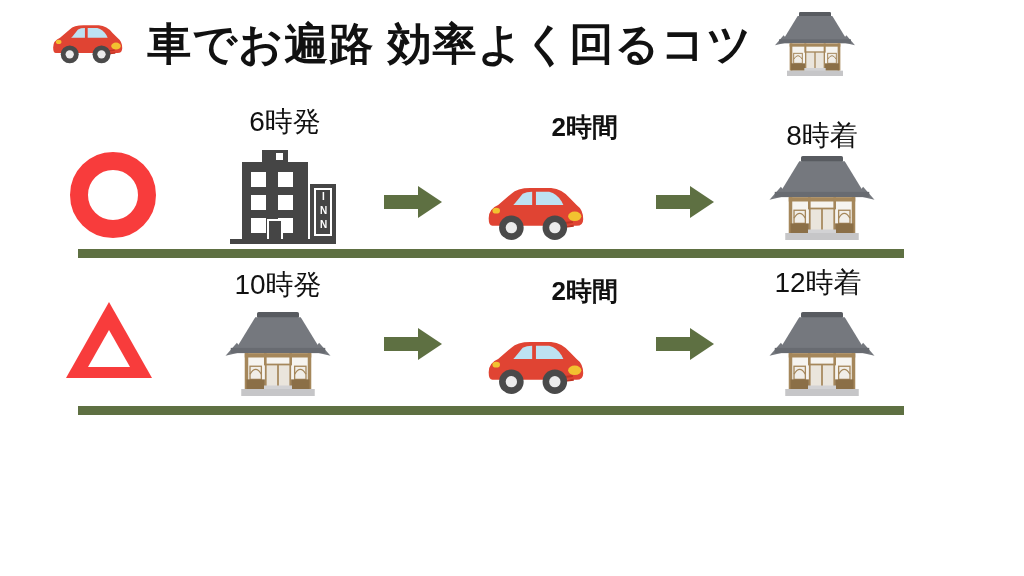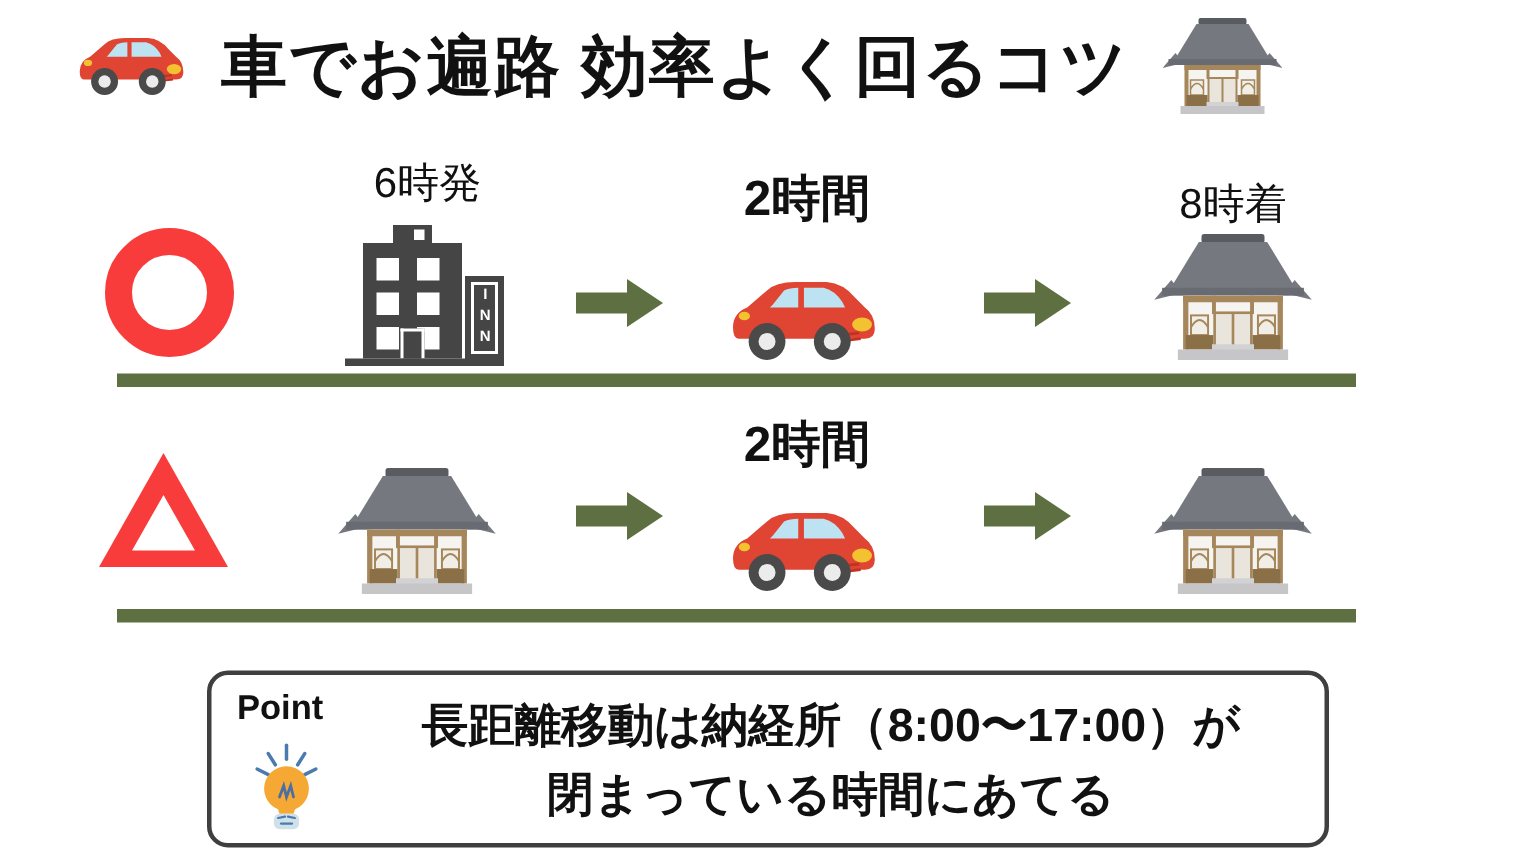--- a/index.html
+++ b/index.html
@@ -21,8 +21,8 @@
   
   .step-label { position:absolute; width:160px; text-align:center;
     font-weight:normal; color:#111; font-size:28px; white-space:nowrap; }
-  .dur-label  { position:absolute; width:160px; text-align:center;
-    font-weight:bold; color:#111; font-size:33px; white-space:nowrap; }
+  .dur-label  { position:absolute; width:160px; text-align:right;
+    font-weight:bold; color:#111; font-size:26px; white-space:nowrap; }
 
   .lbl-r1-origin { left:205px; top:103px; }
   .lbl-r1-dur    { left:458px; top:110px; }

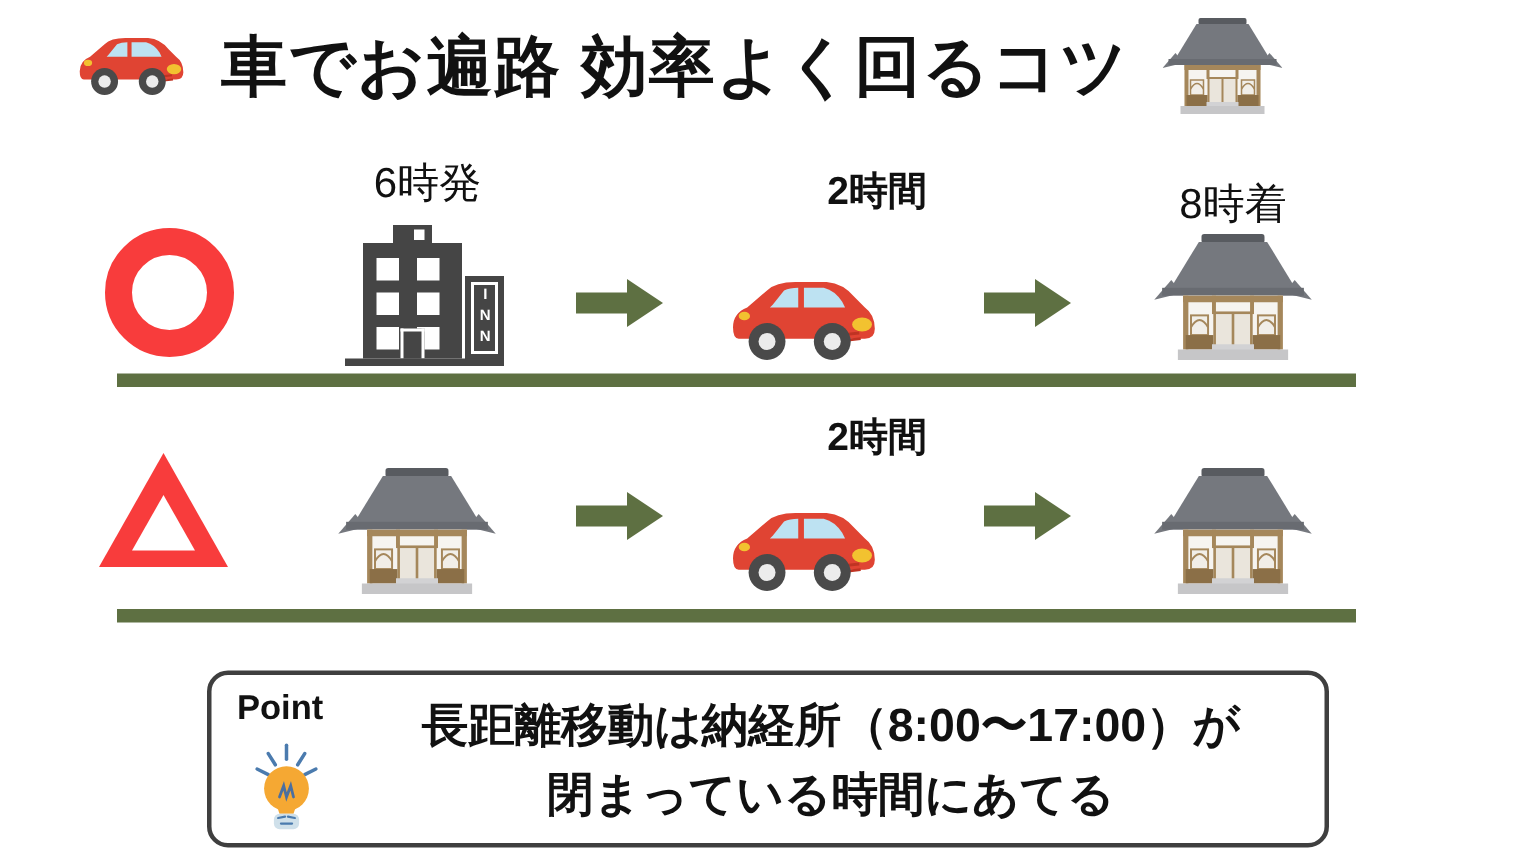--- a/index.html
+++ b/index.html
@@ -213,6 +213,7 @@
       <use href="#sym-triangle"></use>
     </svg>
 
+  <div class="step-label lbl-r2-origin">10時発</div>
   <svg class="icon-abs temple-icon r2-temple-o">
       <use href="#sym-temple"></use>
     </svg>

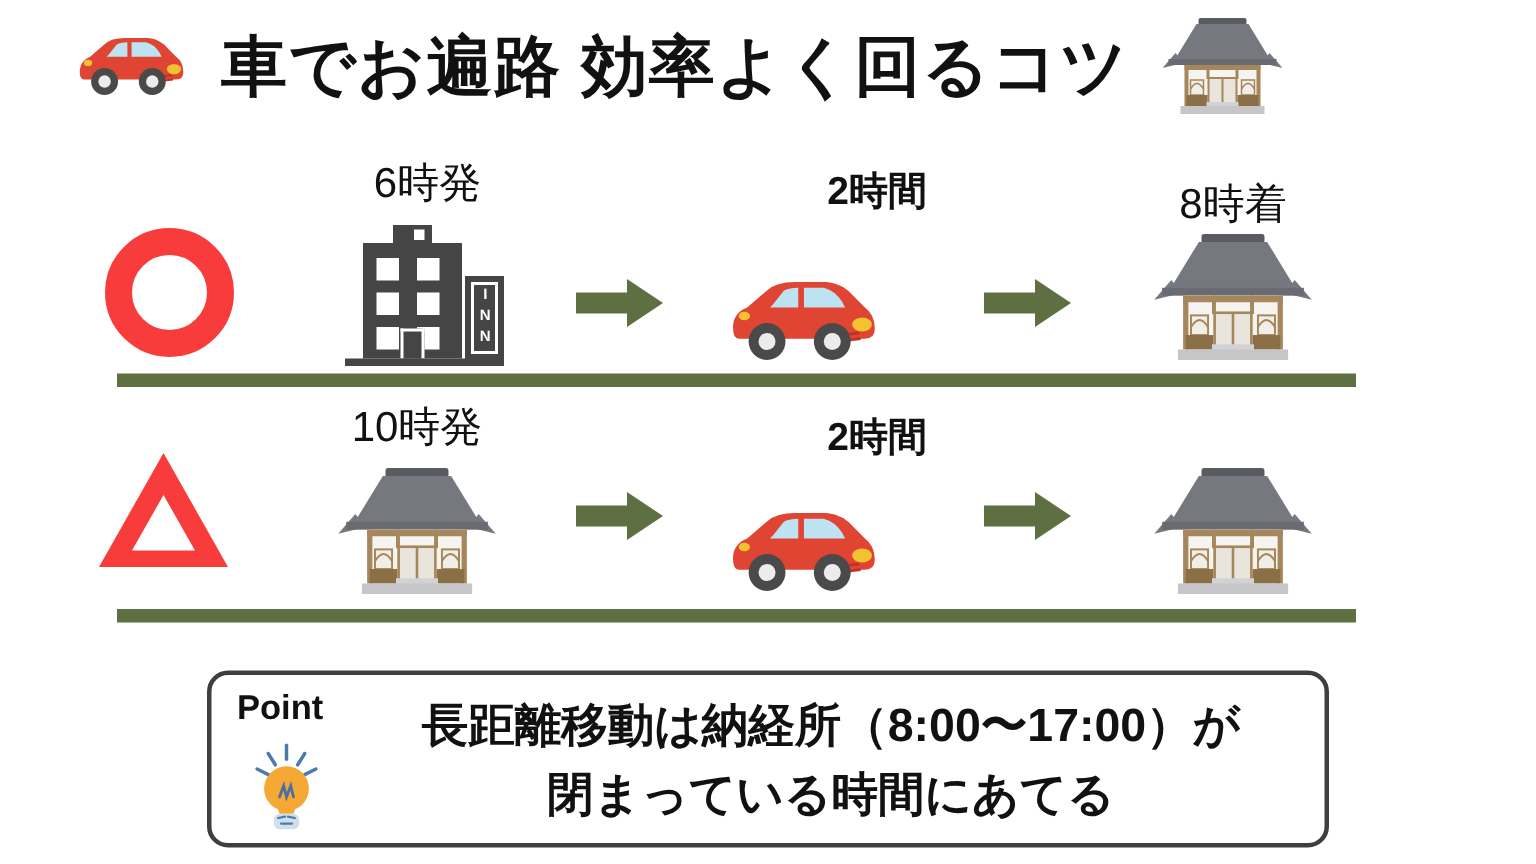--- a/index.html
+++ b/index.html
@@ -231,6 +231,7 @@
       <use href="#sym-arrow"></use>
     </svg>
 
+  <div class="step-label lbl-r2-dest">12時着</div>
   <svg class="icon-abs temple-icon r2-temple-d">
       <use href="#sym-temple"></use>
     </svg>

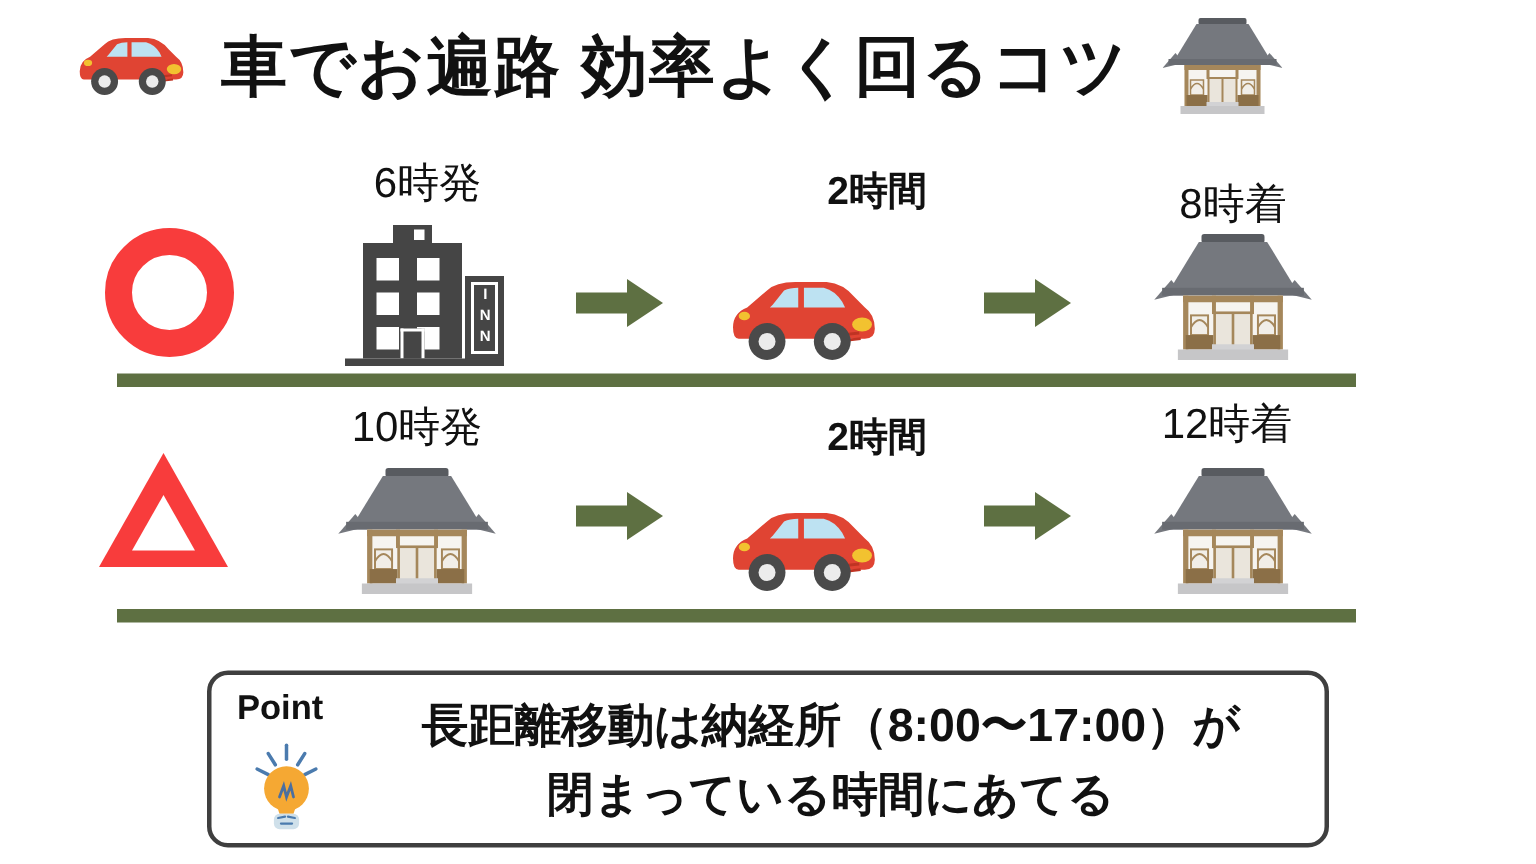--- a/index.html
+++ b/index.html
@@ -238,16 +238,6 @@
 
   <div class="divider divider-2"></div>
 
-  <div class="point-box">
-    <div class="point-label">Point</div>
-    <svg class="bulb-icon">
-        <use href="#sym-bulb"></use>
-      </svg>
-    <div class="point-text">
-      <div>長距離移動は納経所（8:00〜17:00）が</div>
-      <div>閉まっている時間にあてる</div>
-    </div>
-  </div>
 
 </div>
 

